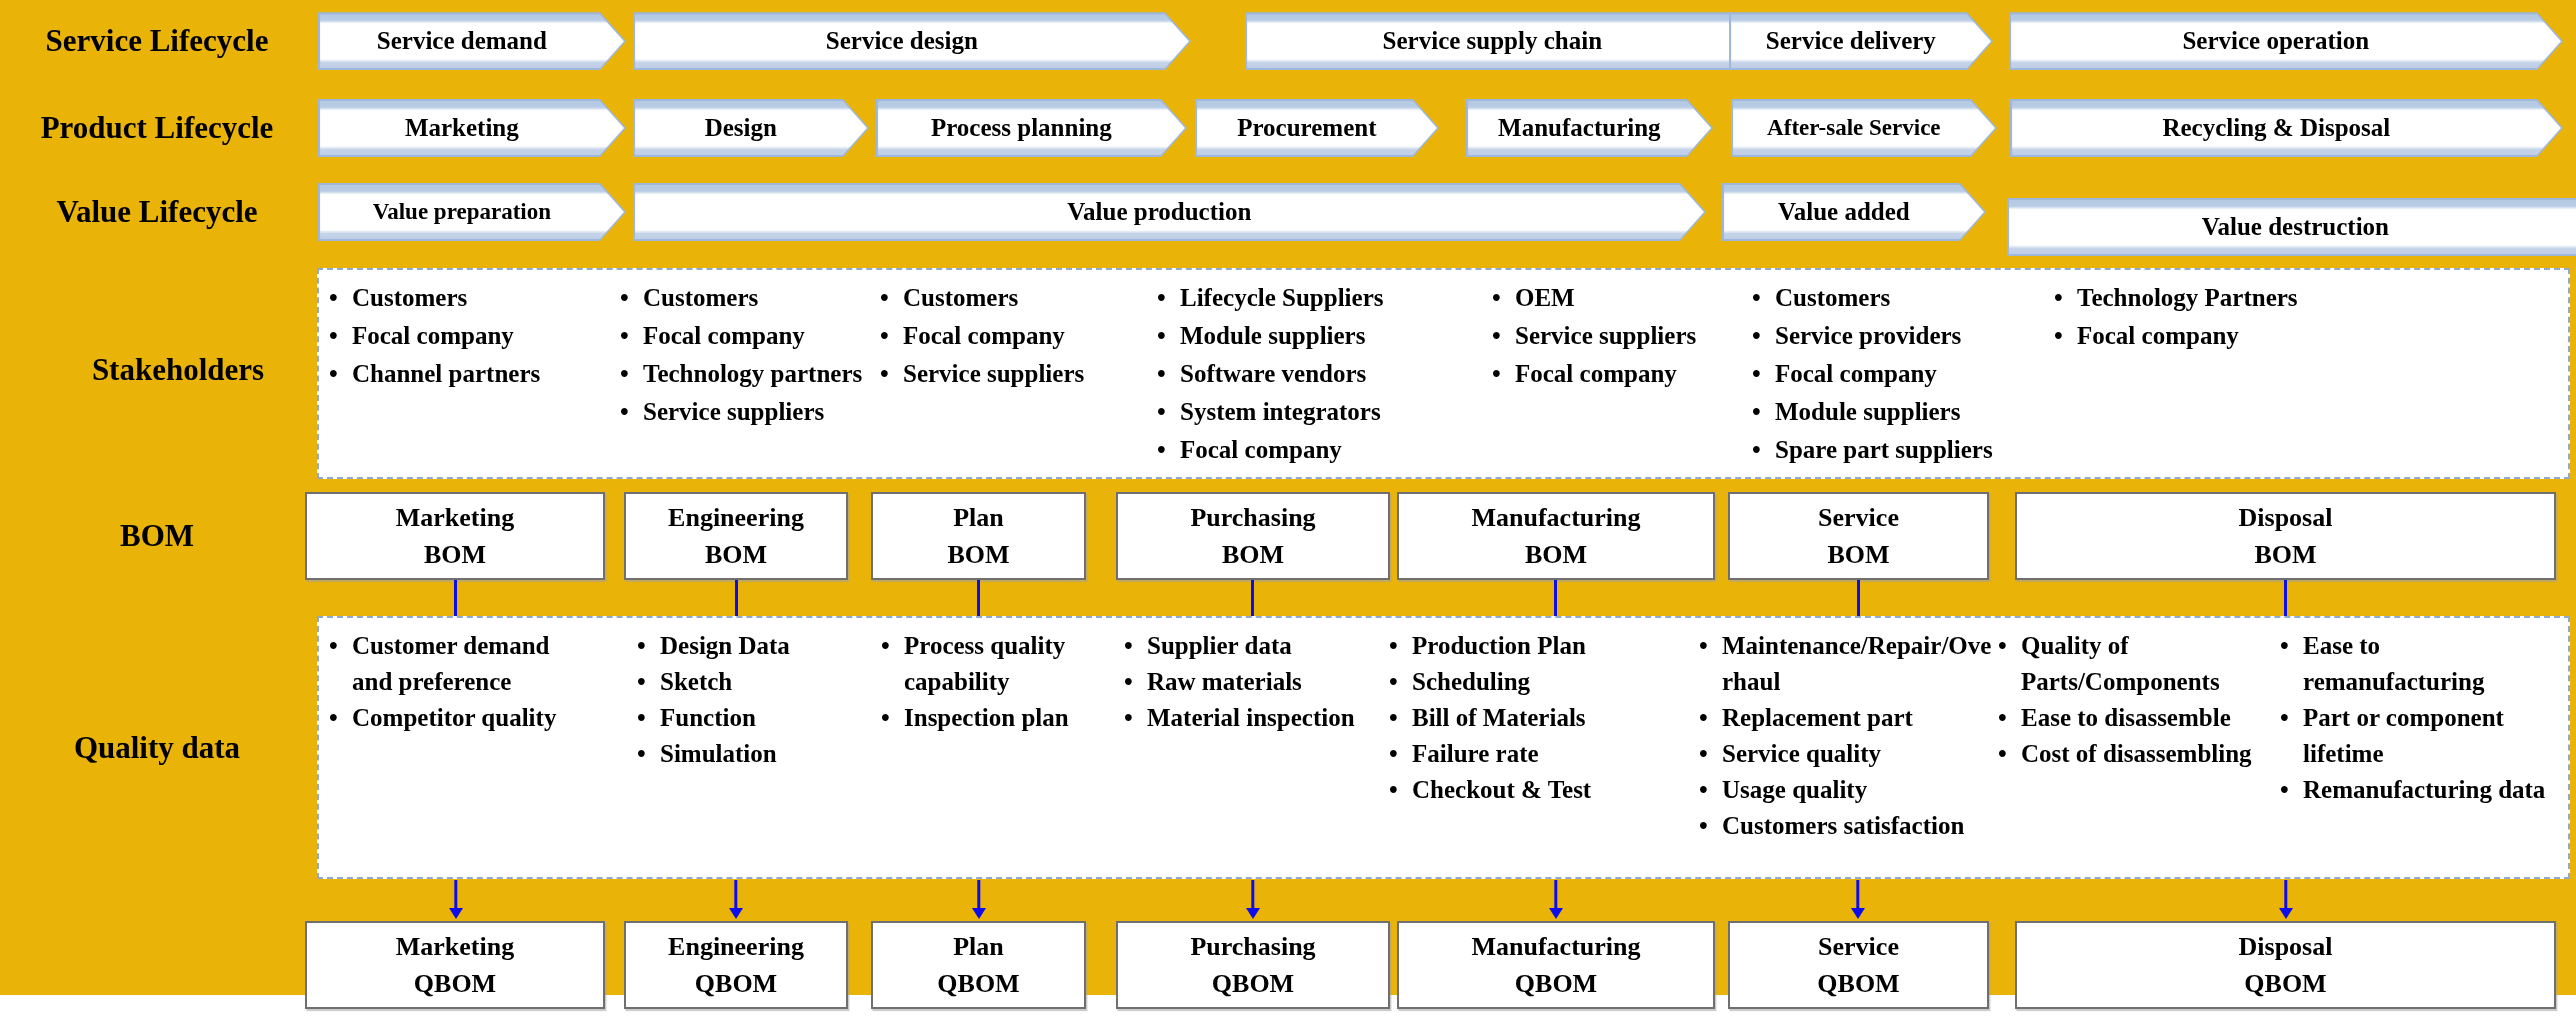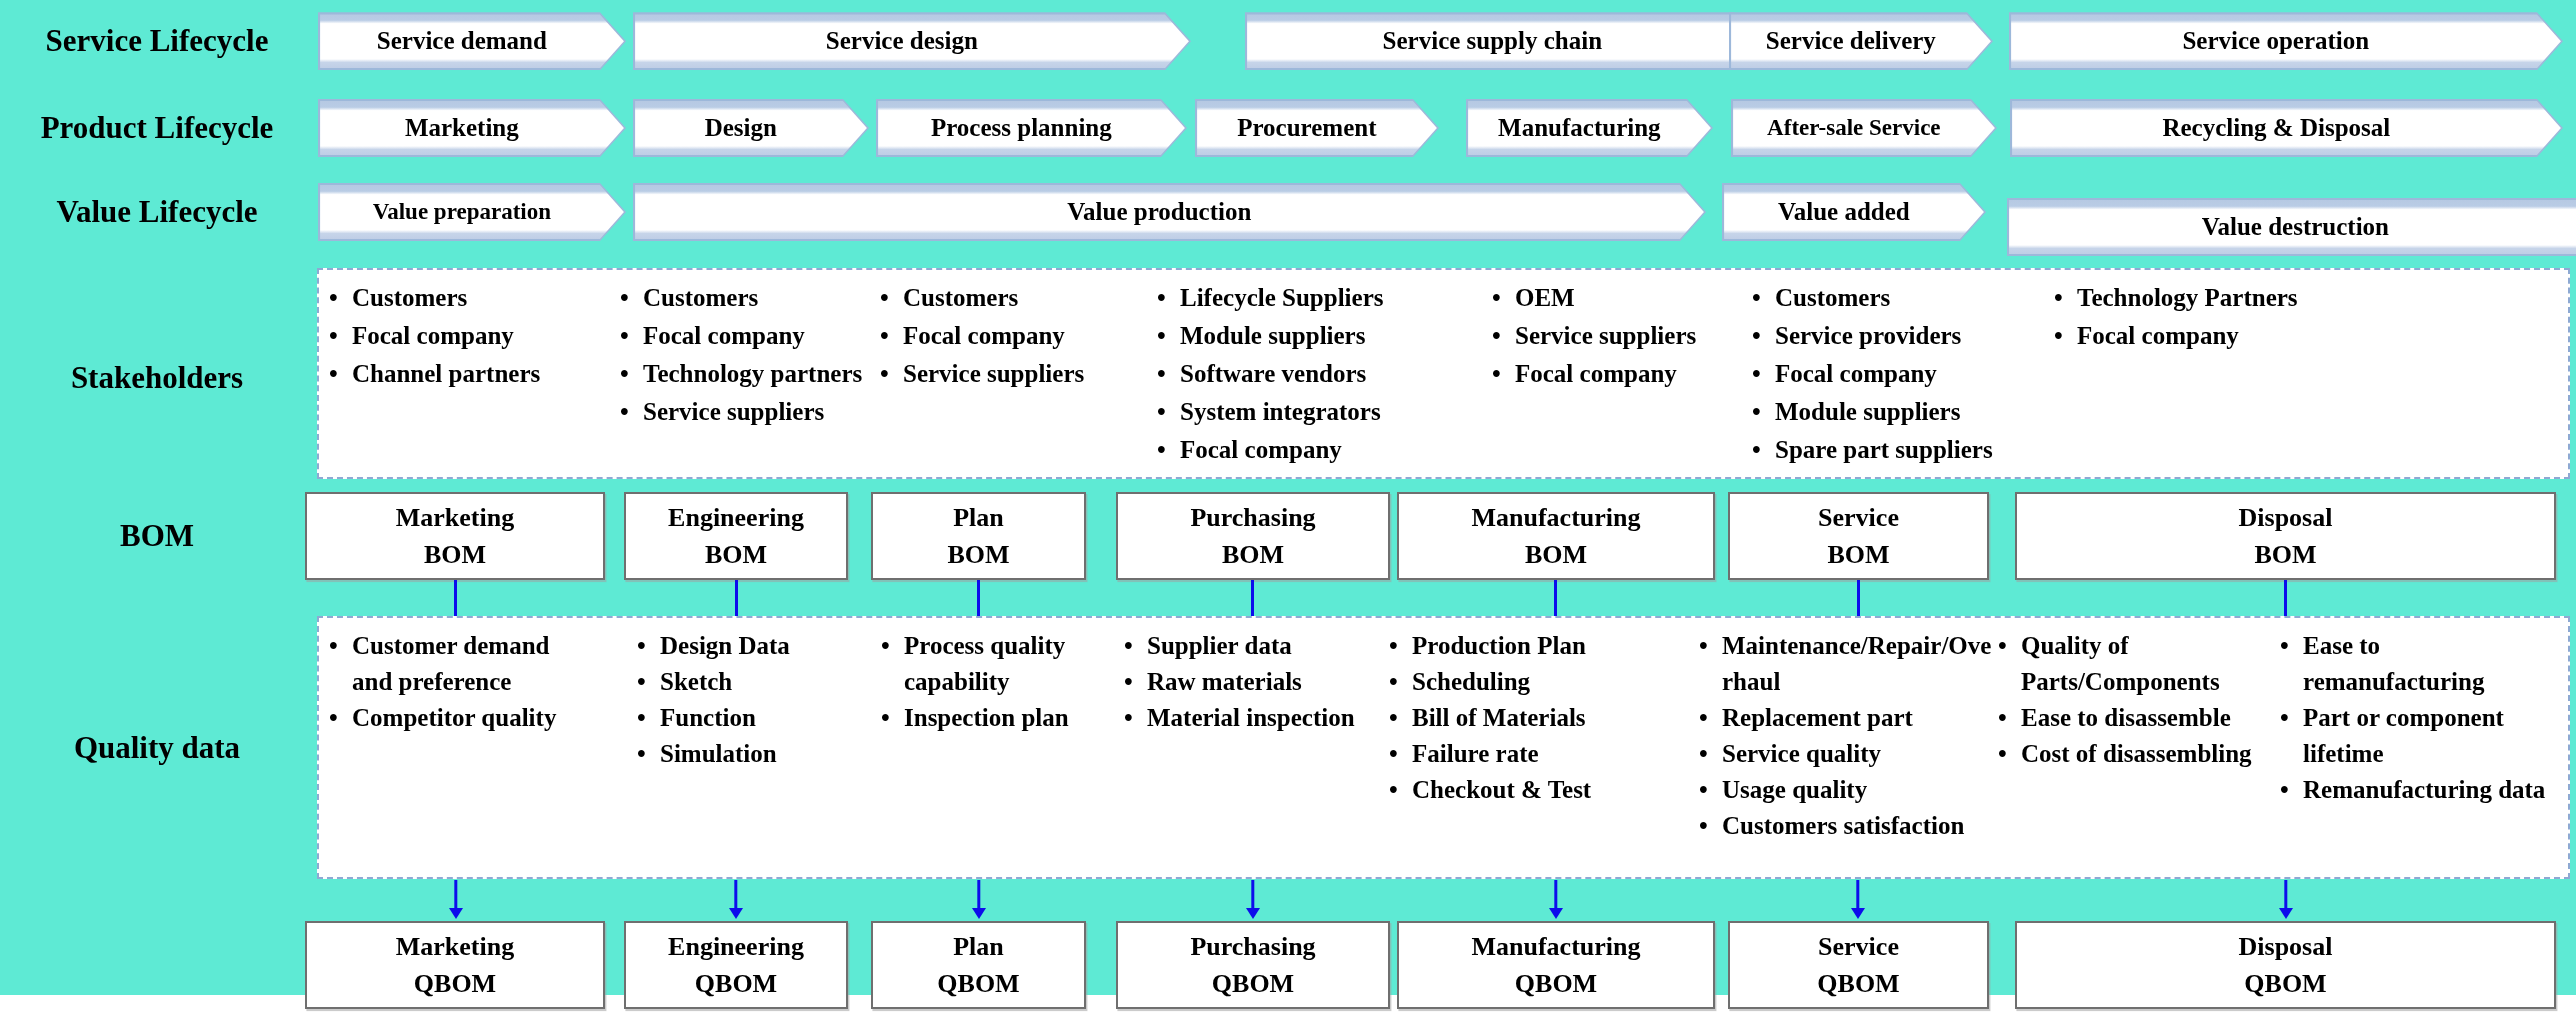--- a/index.html
+++ b/index.html
@@ -5,7 +5,7 @@
   html,body{margin:0;padding:0;background:#ffffff;}
   body{width:2576px;height:1027px;overflow:hidden;
        font-family:"Liberation Serif","DejaVu Serif",serif;font-weight:bold;color:#000;}
-  .canvas{position:relative;width:2576px;height:995px;background:#5eead4;}
+  .canvas{position:relative;width:2576px;height:995px;background:#eab308;}
 
   
   .rowlabel{position:absolute;left:0;width:314px;display:flex;align-items:center;

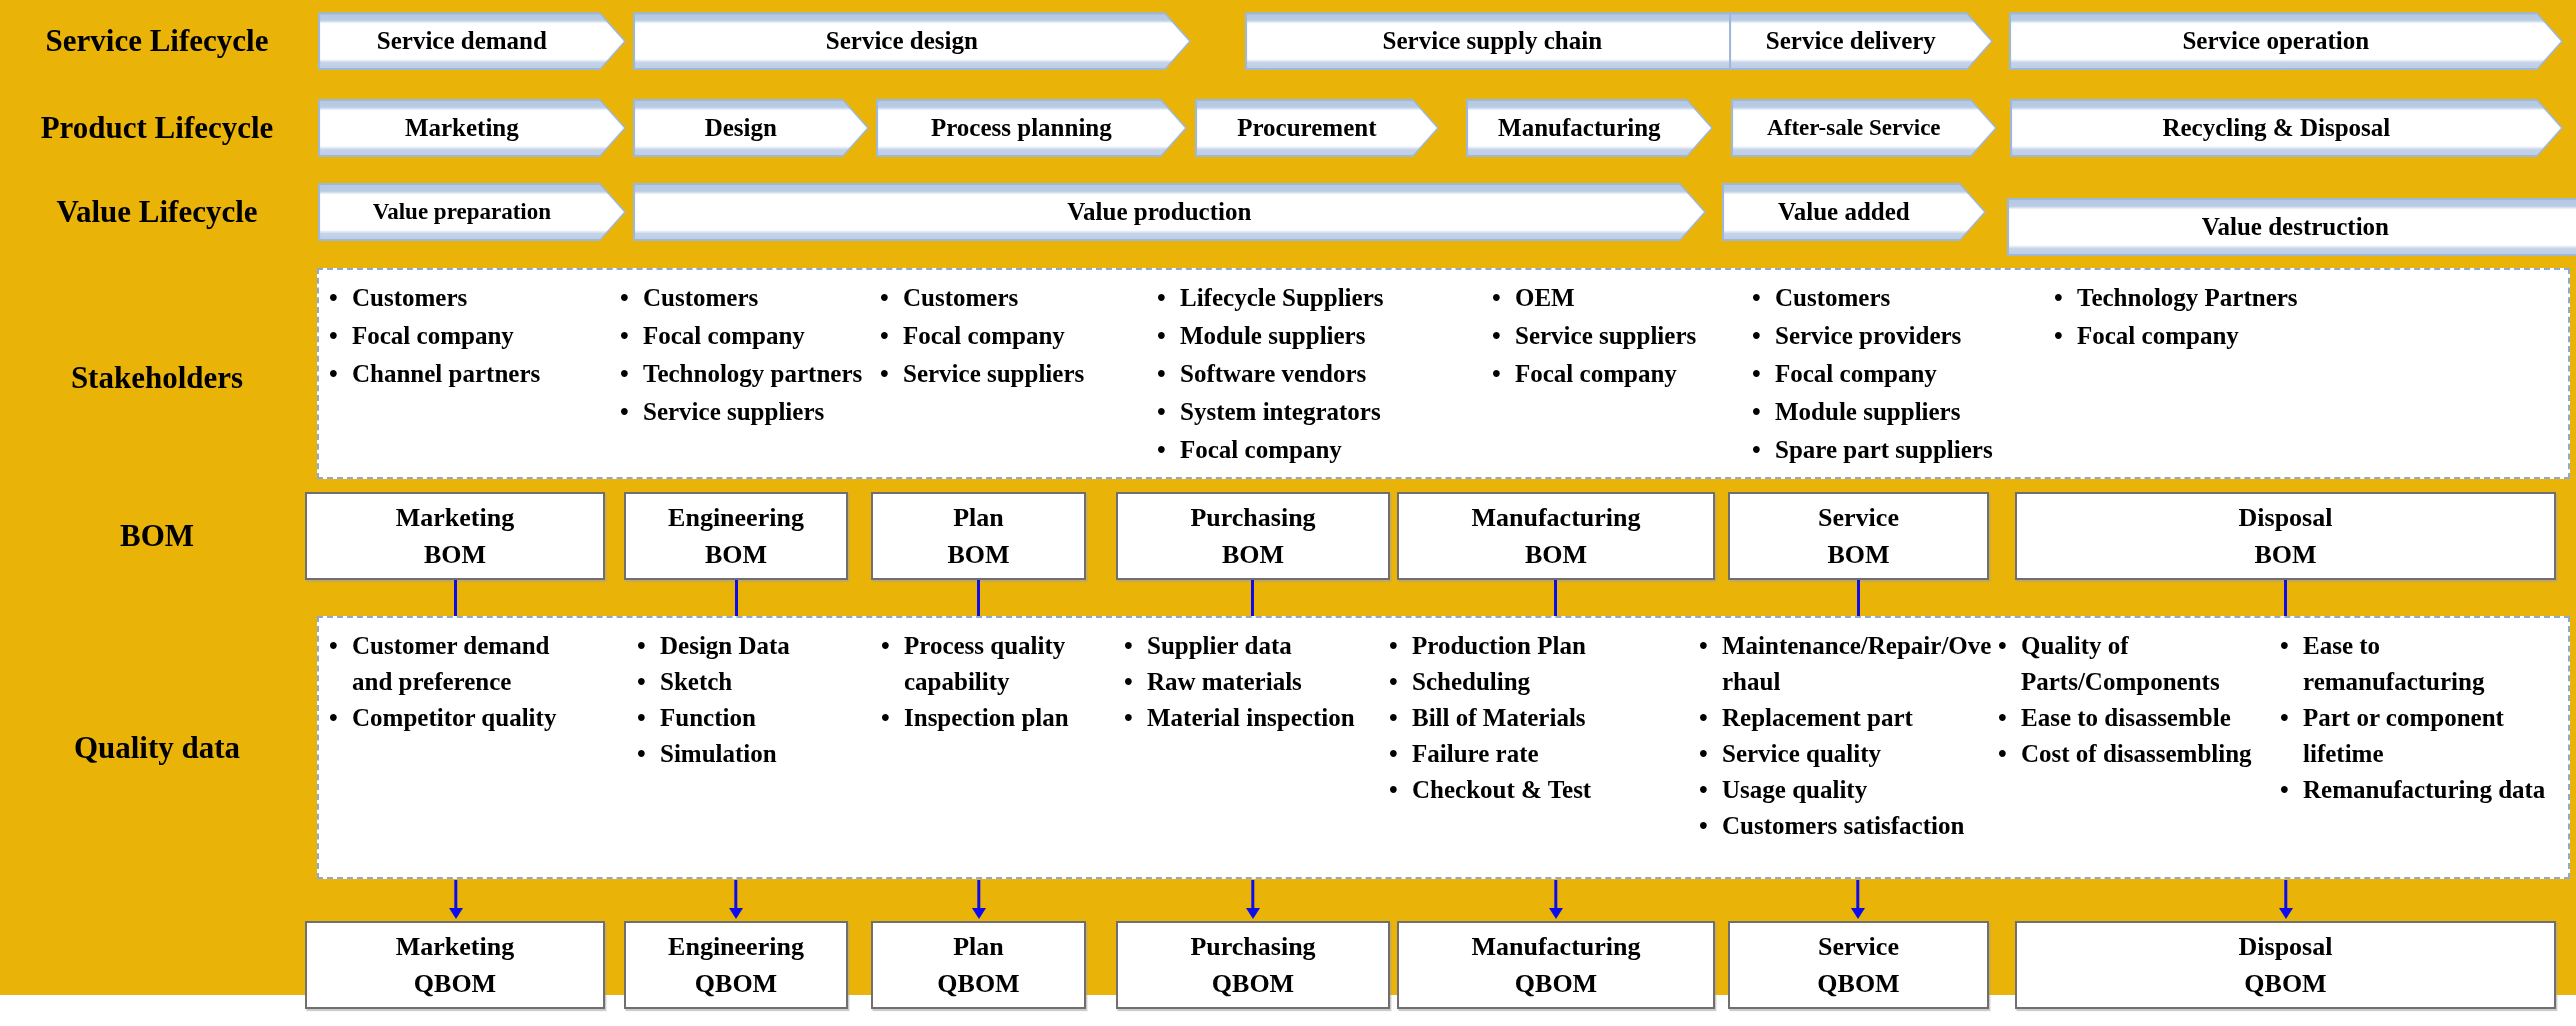--- a/index.html
+++ b/index.html
@@ -54,7 +54,7 @@
   <div class="rowlabel" style="top:12.3px;height:58px;">Service Lifecycle</div>
   <div class="rowlabel" style="top:99px;height:58px;">Product Lifecycle</div>
   <div class="rowlabel" style="top:183px;height:58px;">Value Lifecycle</div>
-  <div class="rowlabel" style="top:272px;height:211px;">Stakeholders</div>
+  <div class="rowlabel" style="top:264px;height:211px;padding-left:21px;">Stakeholders</div>
   <div class="rowlabel" style="top:492px;height:88px;">BOM</div>
   <div class="rowlabel" style="top:616px;height:264px;">Quality data</div>
 

